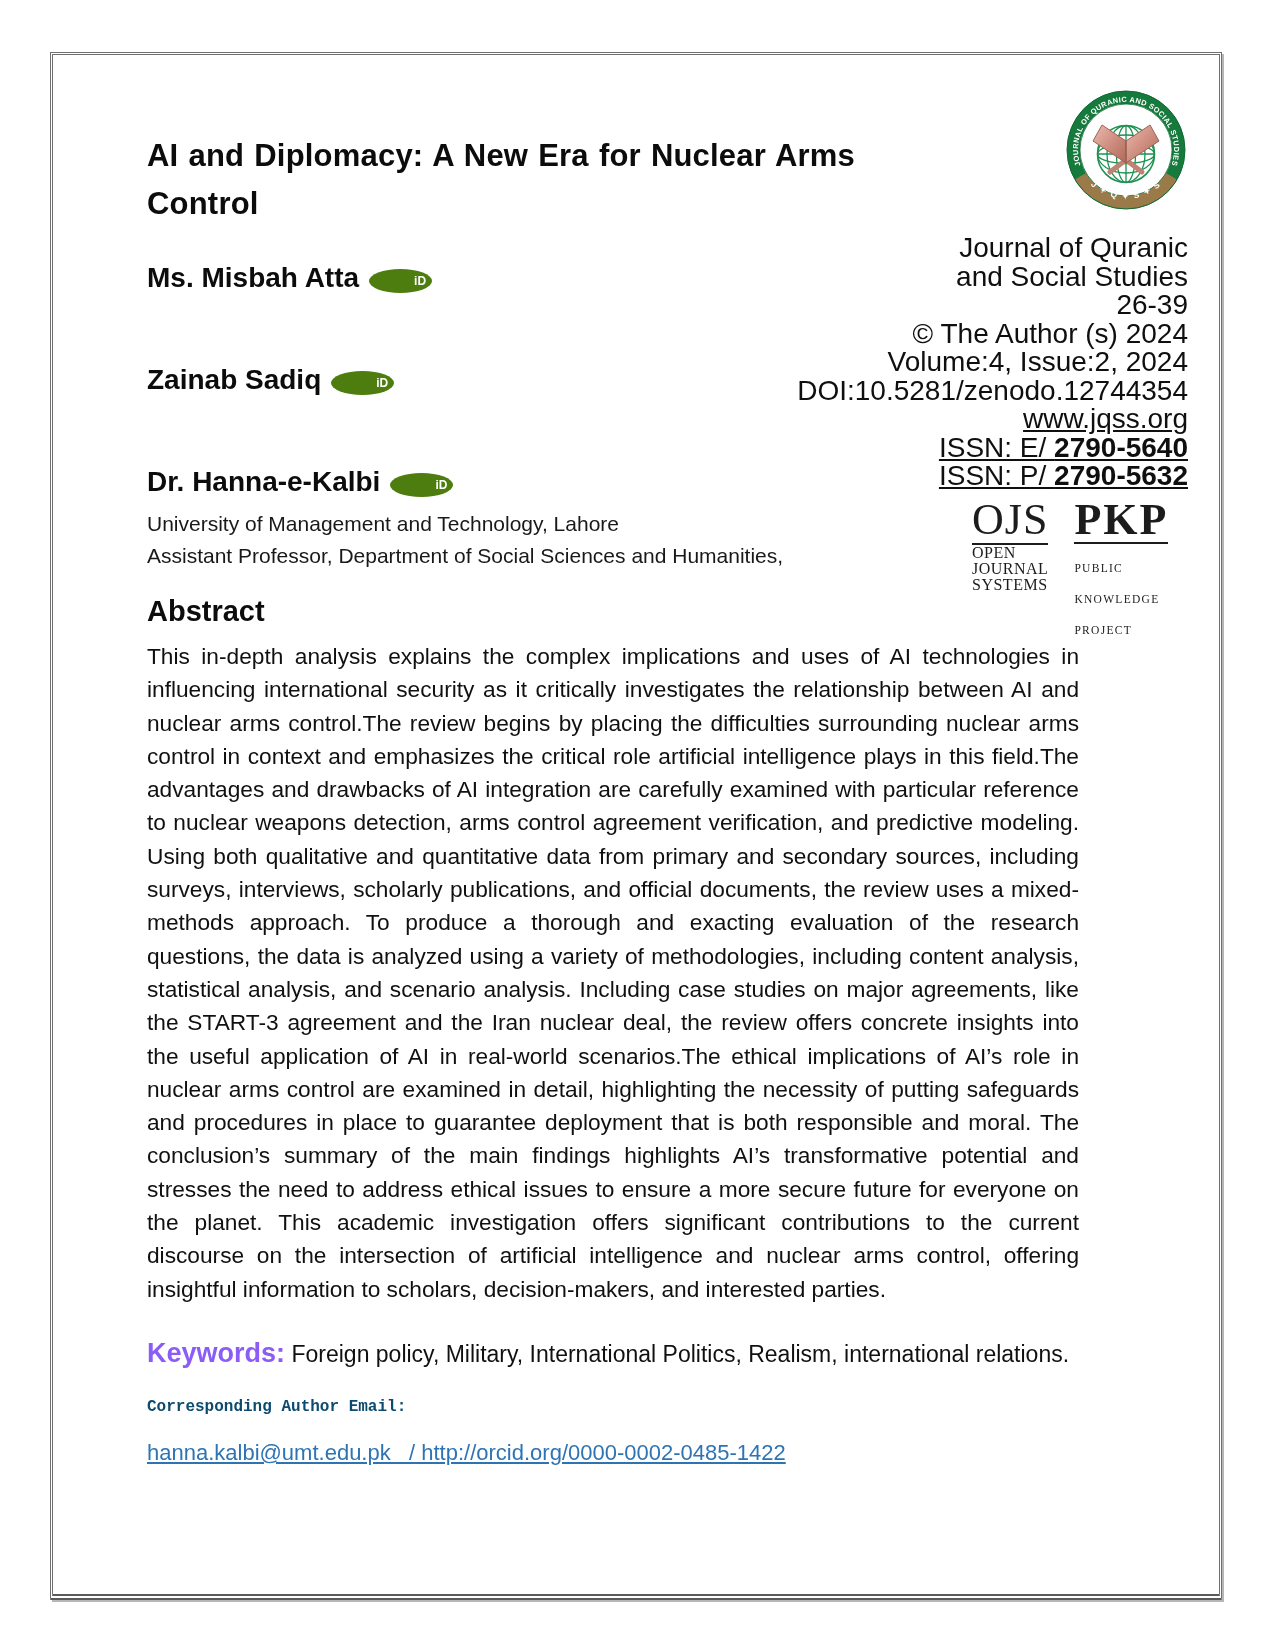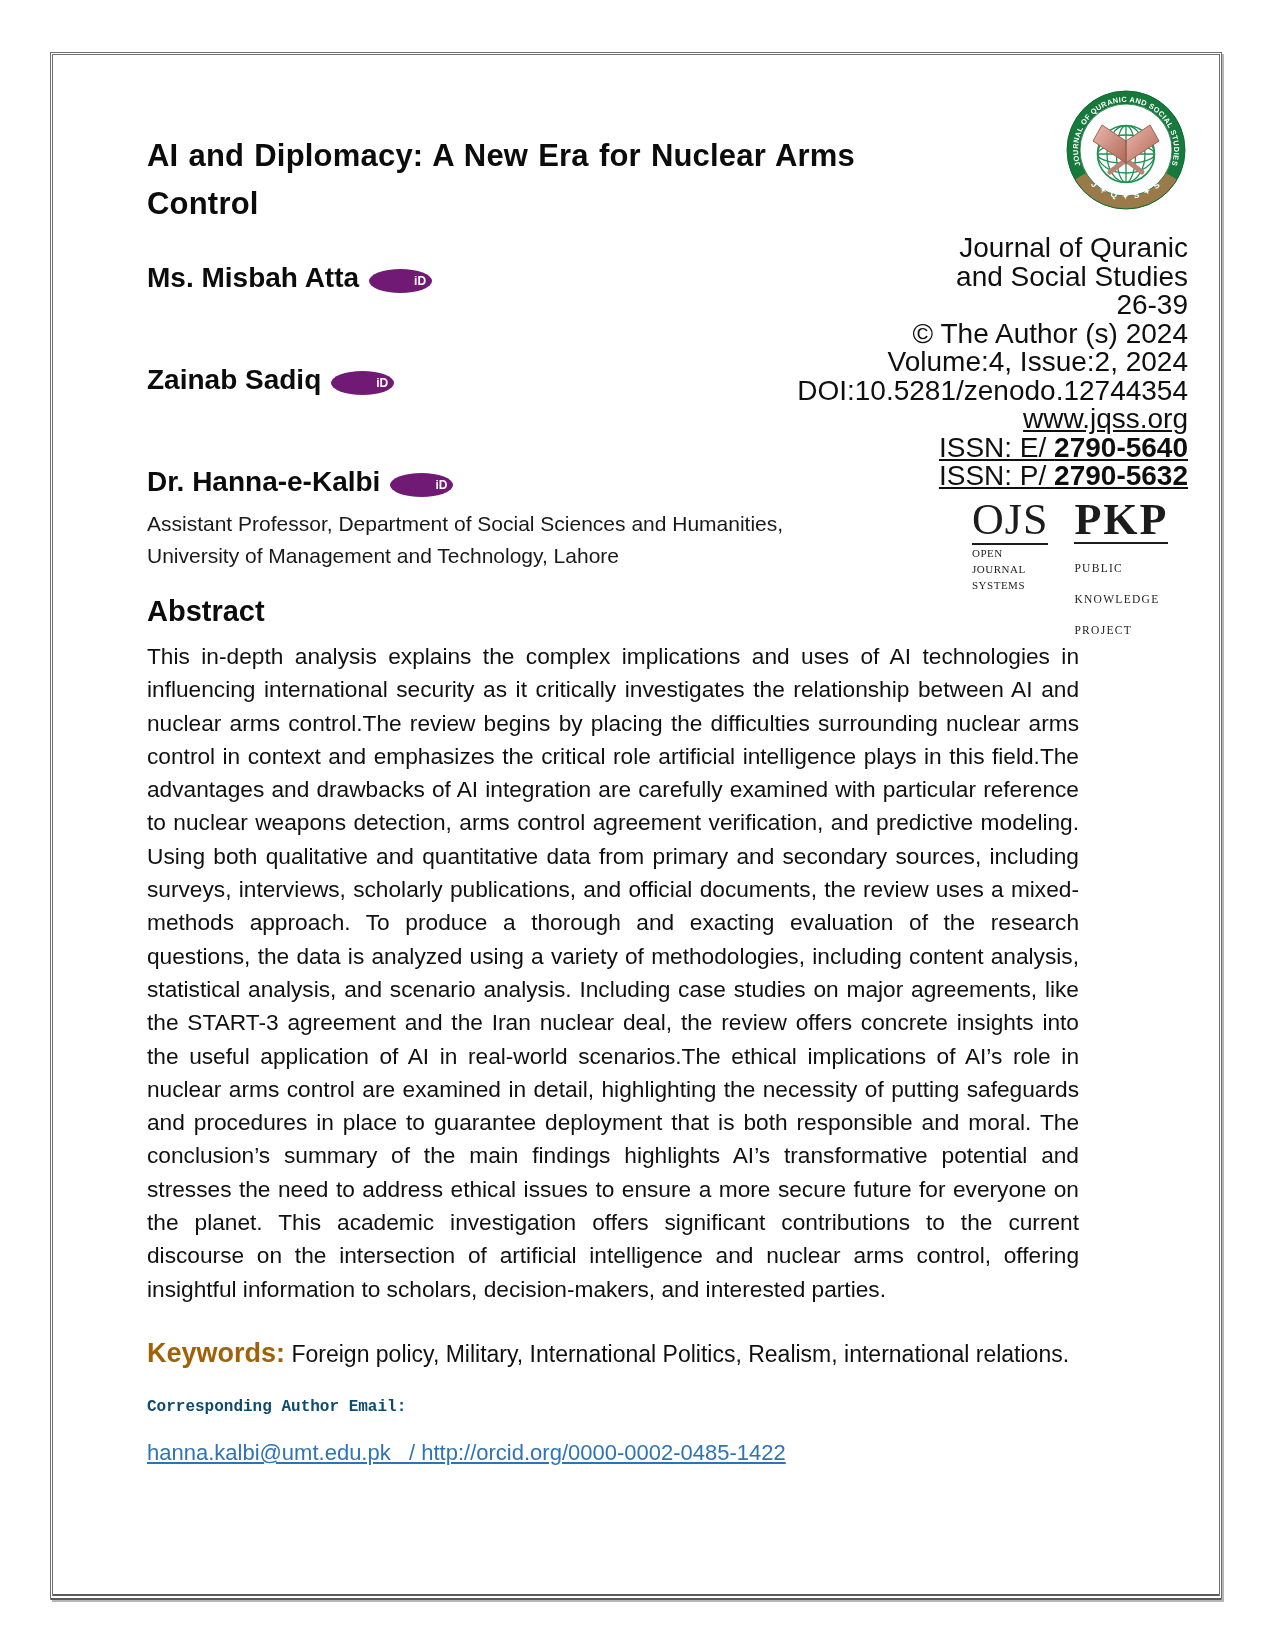--- a/index.html
+++ b/index.html
@@ -15,7 +15,7 @@
   .author-aff{position:absolute;left:147px;font-size:21px;color:#191919;white-space:nowrap;}
   .aff-multi{white-space:normal;width:640px;line-height:32px;}
   .orcid{display:inline-block;width:24px;height:24px;border-radius:50%;
-         background:#701a75;color:#fff;font-size:12px;font-weight:700;
+         background:#4d7c0f;color:#fff;font-size:12px;font-weight:700;
          text-align:center;line-height:24px;vertical-align:2px;margin-left:10px;
          font-family:"Liberation Sans", sans-serif;padding-left:39px;}
   .journal-info{position:absolute;right:87px;top:234px;text-align:right;

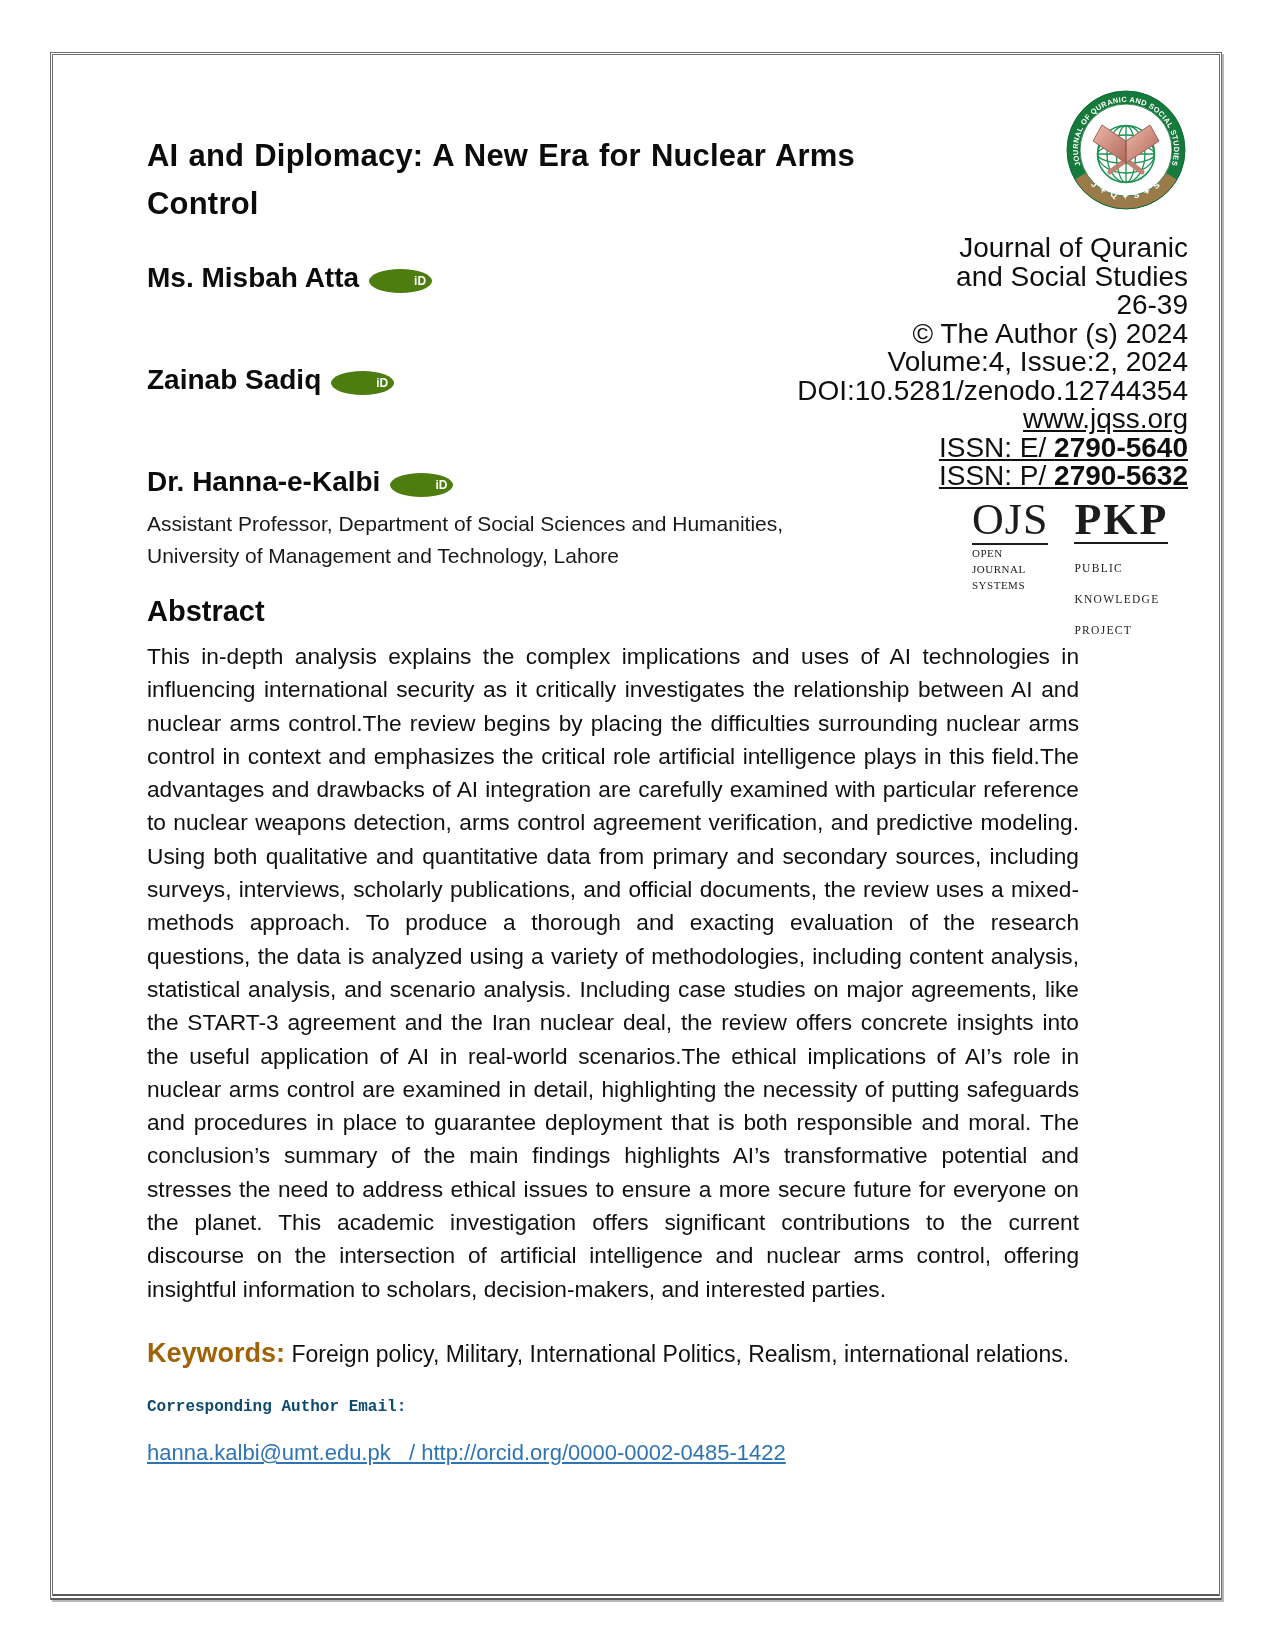--- a/index.html
+++ b/index.html
@@ -103,8 +103,8 @@
     <span>Dr. Hanna-e-Kalbi</span><span class="orcid">iD</span>
   </div>
   <div class="author-aff aff-multi" style="top:508px;">
+    <div>University of Management and Technology, Lahore</div>
     <div>Assistant Professor, Department of Social Sciences and Humanities,</div>
-    <div>University of Management and Technology, Lahore</div>
   </div>
 
   <div class="journal-info">

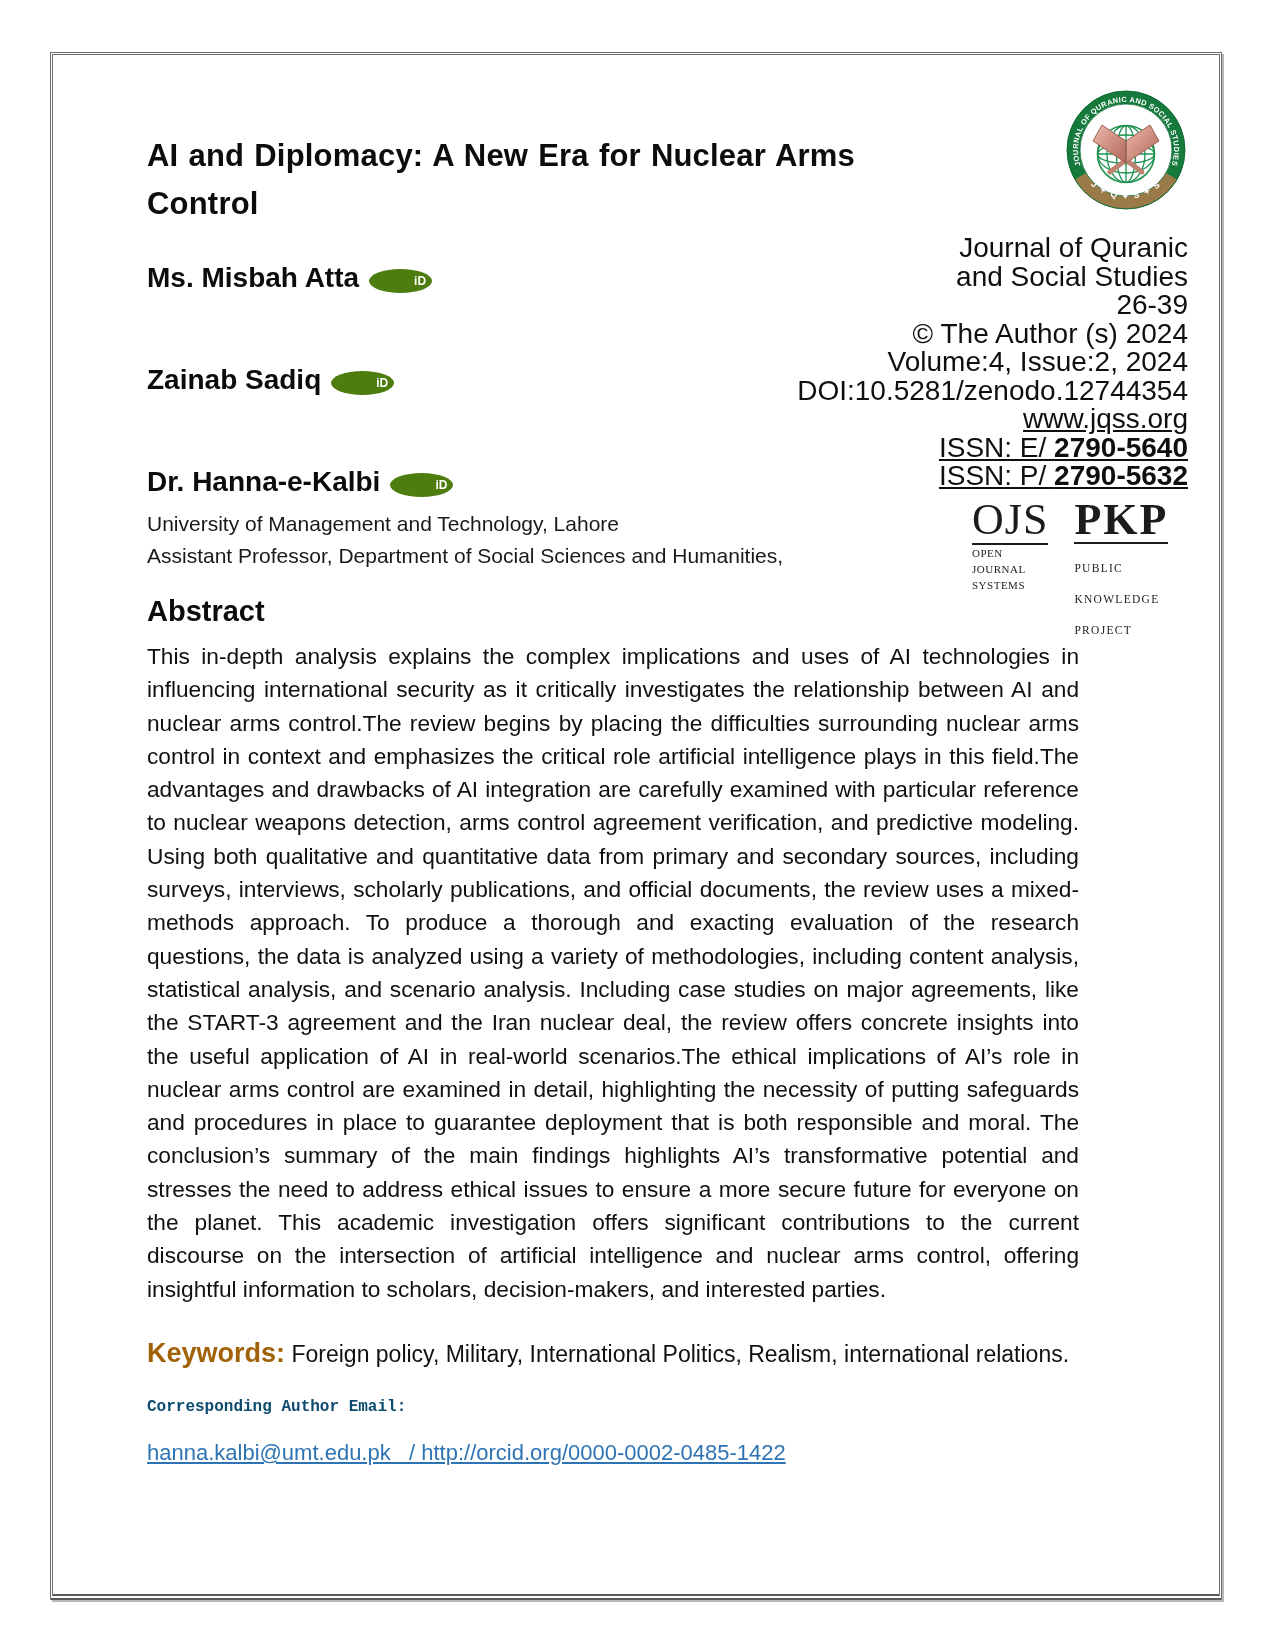--- a/index.html
+++ b/index.html
@@ -29,7 +29,7 @@
                border-bottom:2px solid #1c1c1c;padding-bottom:1px;display:inline-block;}
   .pkp-acronym{font-size:44px;line-height:44px;font-weight:700;letter-spacing:2px;
                border-bottom:2px solid #1c1c1c;padding-bottom:0;display:inline-block;}
-  .ojs-line{font-size:11px;line-height:16px;letter-spacing:0.5px;}
+  .ojs-line{font-size:16px;line-height:16px;letter-spacing:0.5px;}
   .pkp-line{font-size:11.5px;line-height:14px;letter-spacing:1.3px;margin-top:17px;}
   .abstract-heading{position:absolute;left:147px;top:595px;font-size:29px;font-weight:700;color:#0c0c0c;}
   .abstract-body{position:absolute;left:147px;top:640px;width:932px;

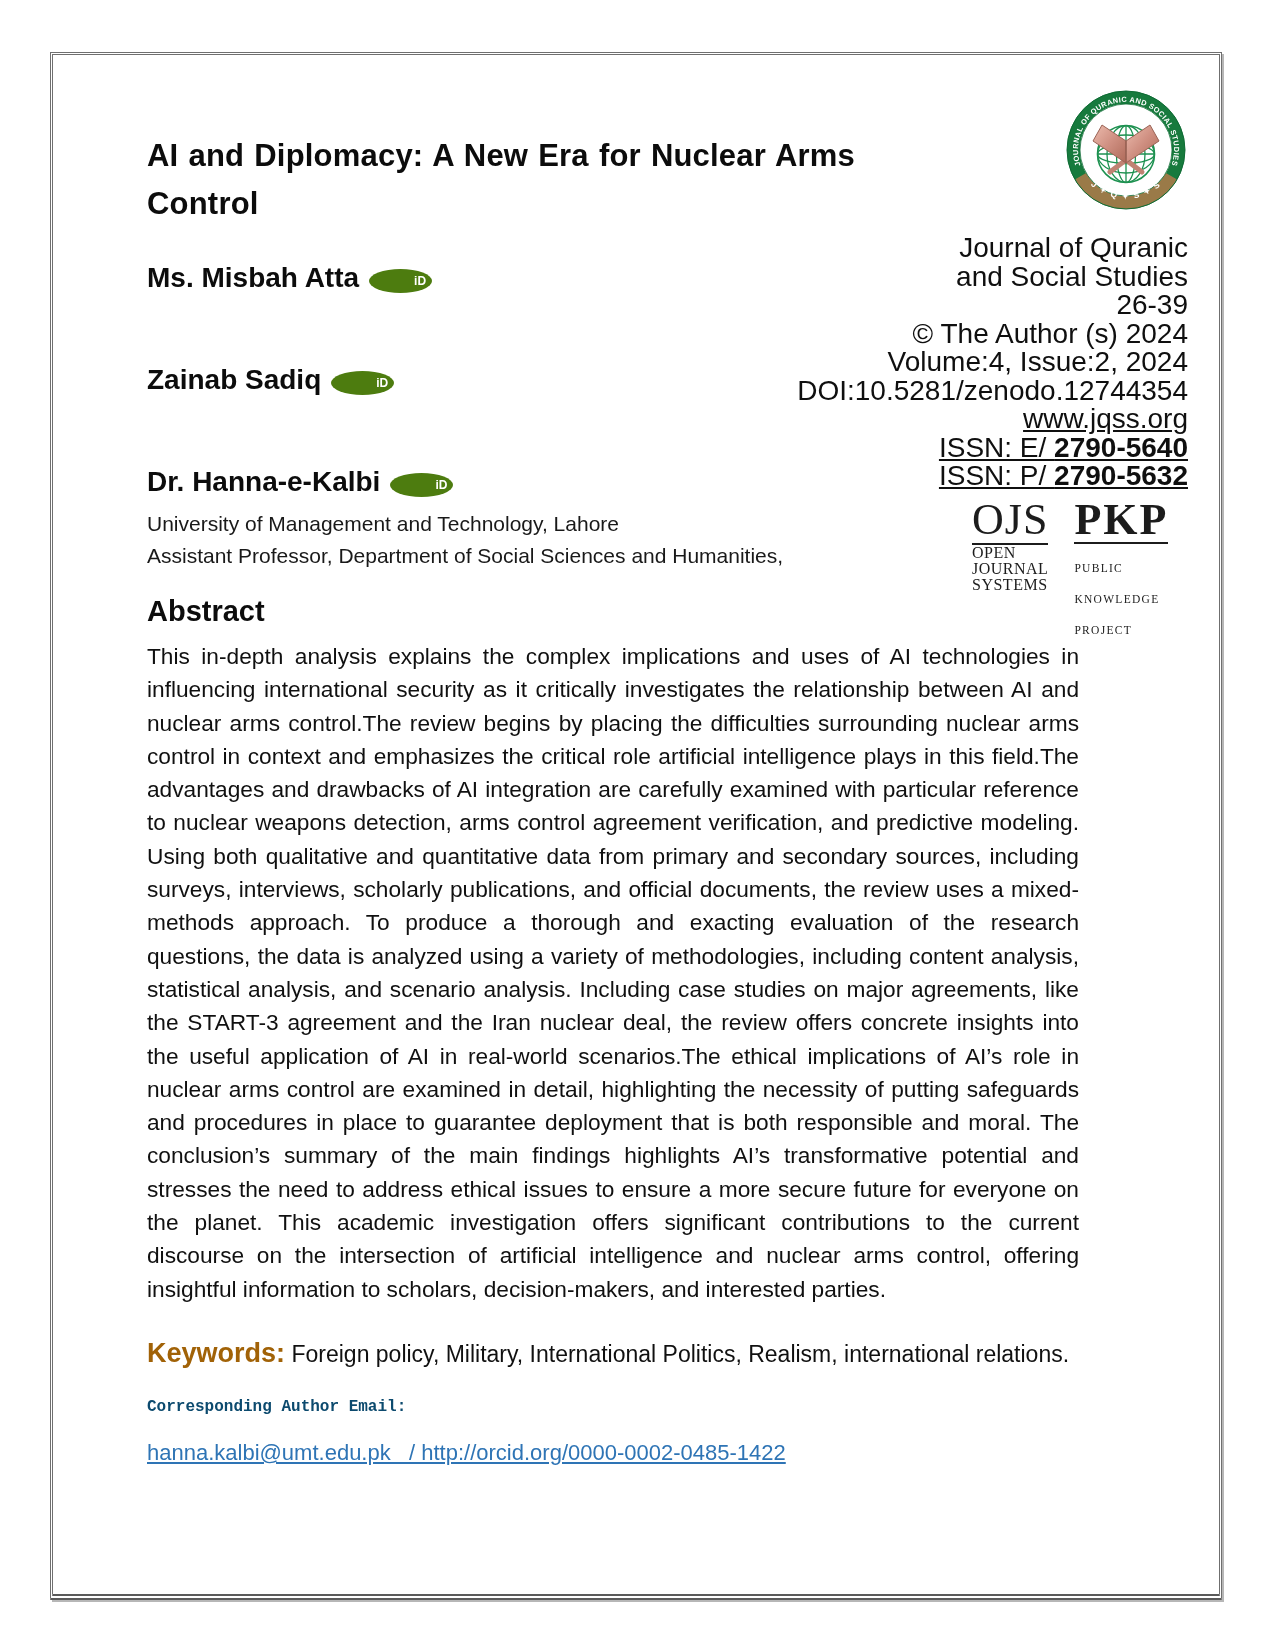--- a/index.html
+++ b/index.html
@@ -35,7 +35,7 @@
   .abstract-body{position:absolute;left:147px;top:640px;width:932px;
                  font-size:22.7px;line-height:33.3px;text-align:justify;color:#101010;}
   .keywords{position:absolute;left:147px;top:1338px;width:960px;}
-  .keywords .label{font-size:27px;font-weight:700;color:#a16207;text-align:center;}
+  .keywords .label{font-size:27px;font-weight:700;color:#8b5cf6;text-align:center;}
   .keywords .text{font-size:23px;color:#101010;}
   .corresponding{position:absolute;left:147px;top:1398px;font-size:16px;font-weight:700;color:#0c4a6e;font-family:Liberation Mono, monospace;}
   .email-line{position:absolute;left:147px;top:1440px;font-size:22px;

